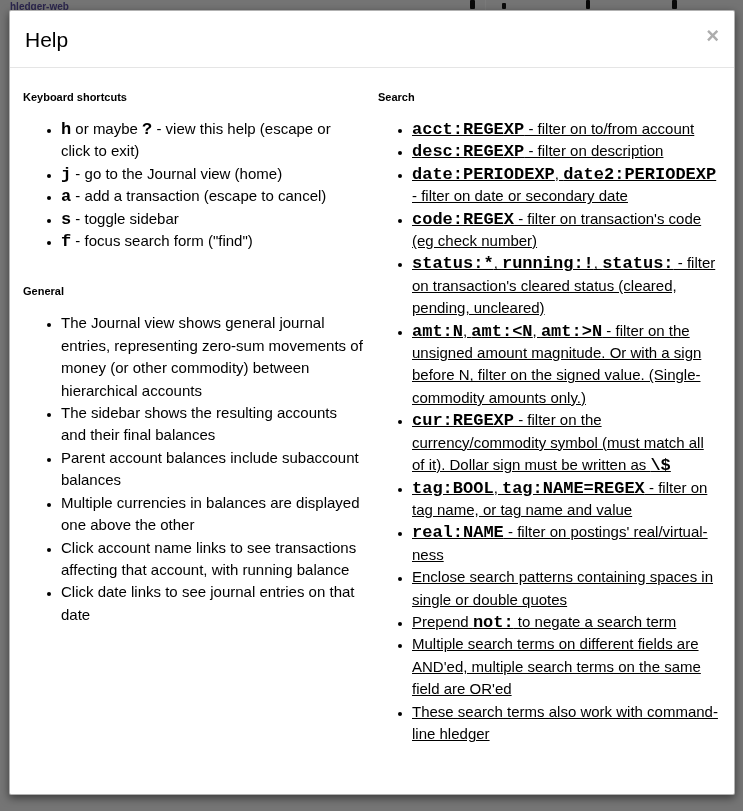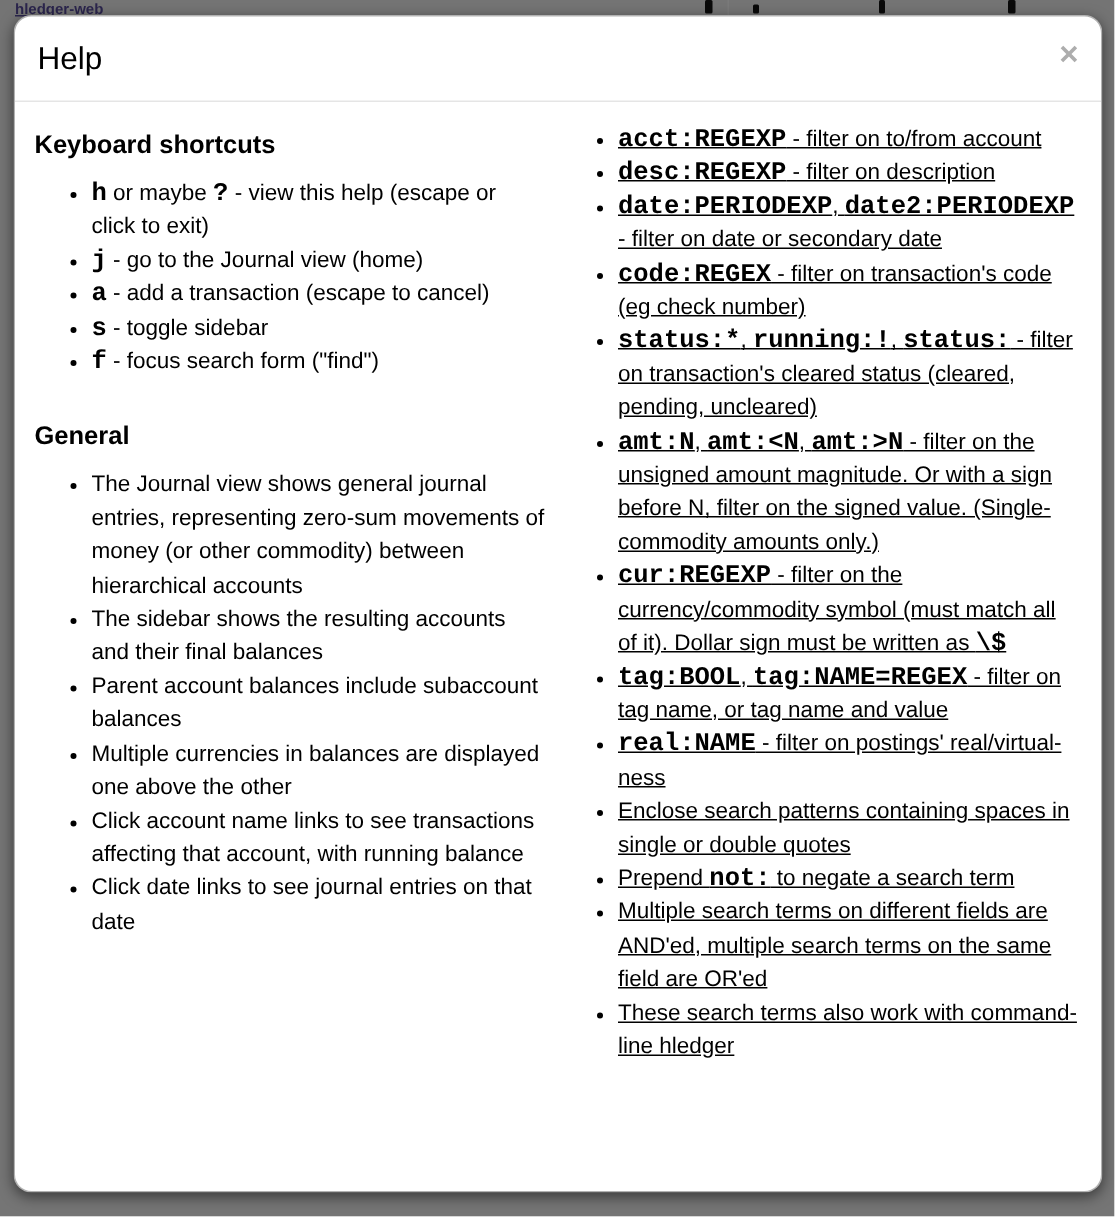--- a/index.html
+++ b/index.html
@@ -29,7 +29,7 @@
   
   .modal{
     position:absolute;left:9px;top:10px;width:726px;height:785px;
-    background:#ffffff;border:1px solid rgba(0,0,0,0.3);border-radius:12px;
+    background:#ffffff;border:1px solid rgba(0,0,0,0.3);border-radius:2px;
     box-shadow:0 3px 9px rgba(0,0,0,0.5);
     box-sizing:border-box;overflow:hidden;
   }

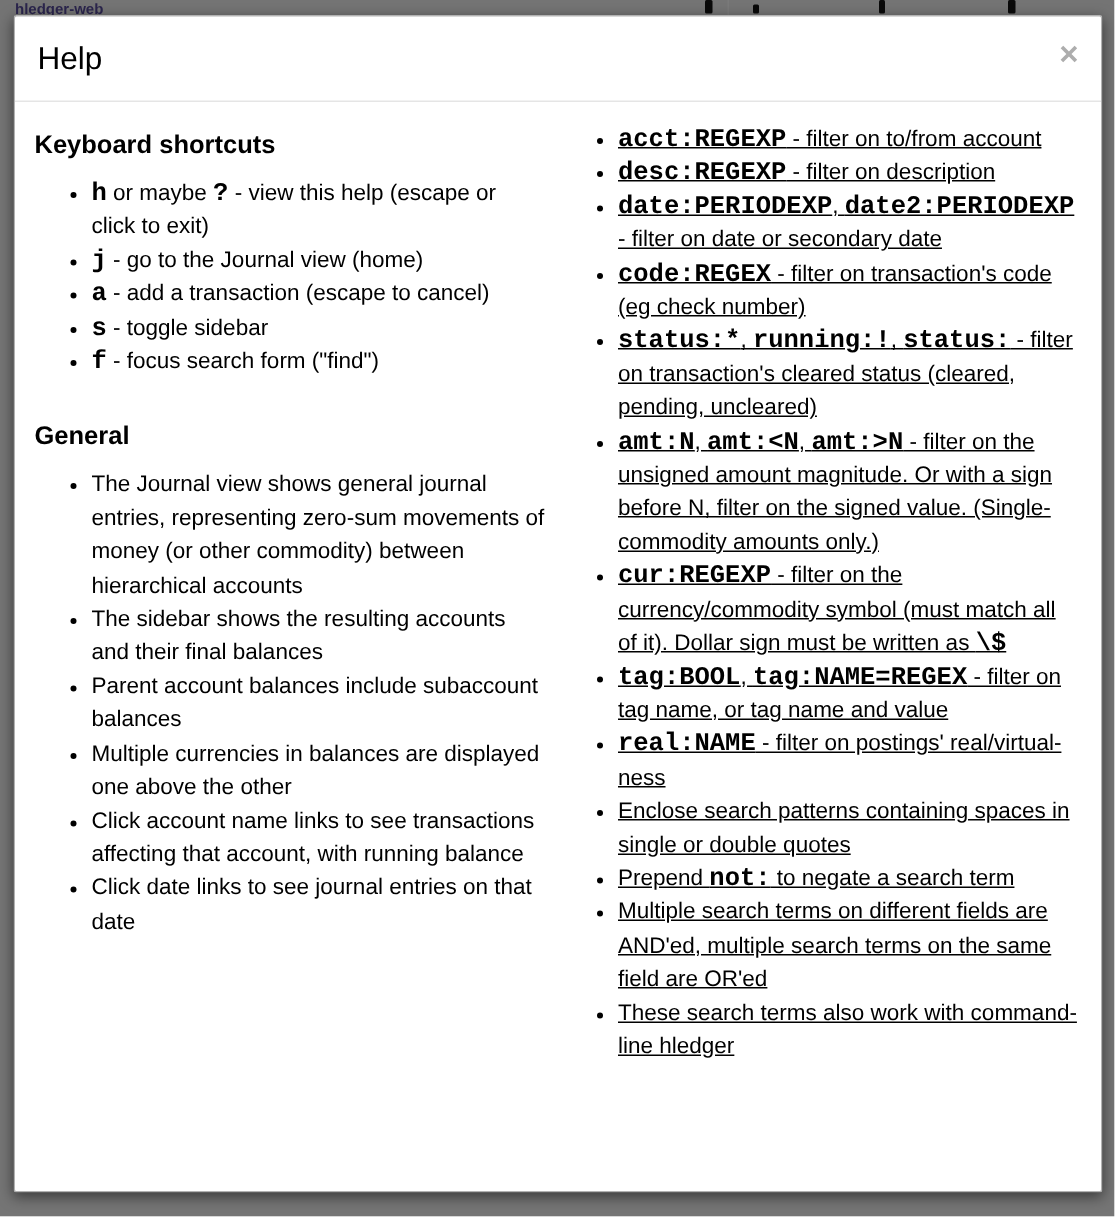--- a/index.html
+++ b/index.html
@@ -51,7 +51,7 @@
   .col-right{width:348px;padding-right:8px;}
   .help-section + .help-section{margin-top:30px;}
   .section-title{
-    margin:6px 0 12px 0;font-size:17px;font-weight:bold;color:#000;line-height:18px;
+    margin:6px 0 12px 0;font-size:11px;font-weight:bold;color:#000;line-height:18px;
   }
   ul.help-list{margin:0;padding:0 0 0 38px;list-style:disc;}
   .col-right ul.help-list{padding-left:34px;text-decoration:underline;}

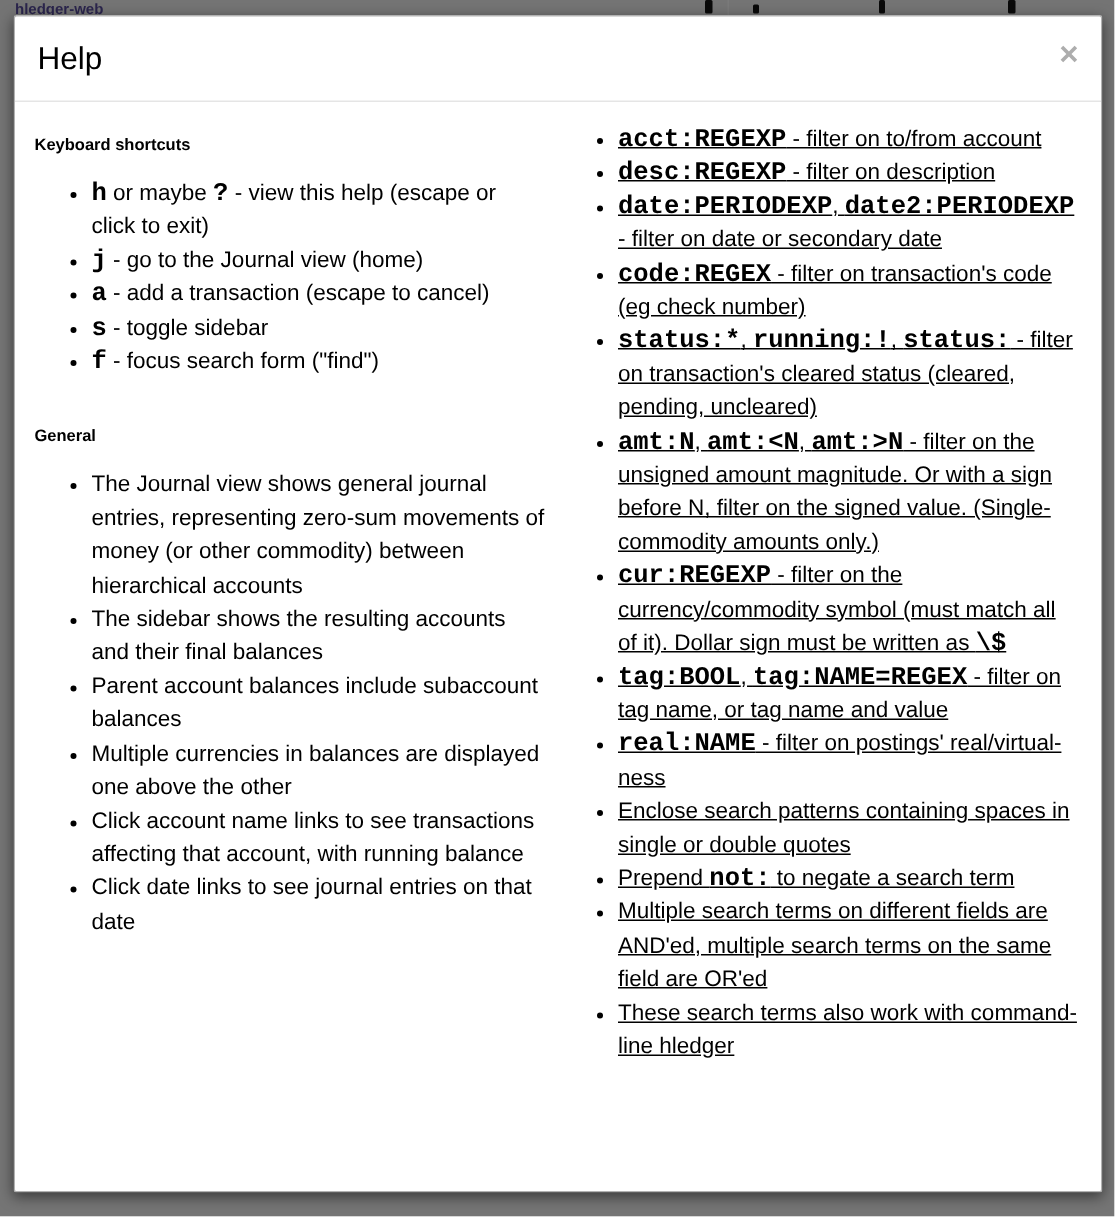--- a/index.html
+++ b/index.html
@@ -113,6 +113,7 @@
     </div>
     <div class="col col-right">
       <section class="help-section">
+        <h2 class="section-title">Search</h2>
         <ul class="help-list">
             <li><code class="kbd">acct:REGEXP</code> - filter on to/from account</li>
             <li><code class="kbd">desc:REGEXP</code> - filter on description</li>

